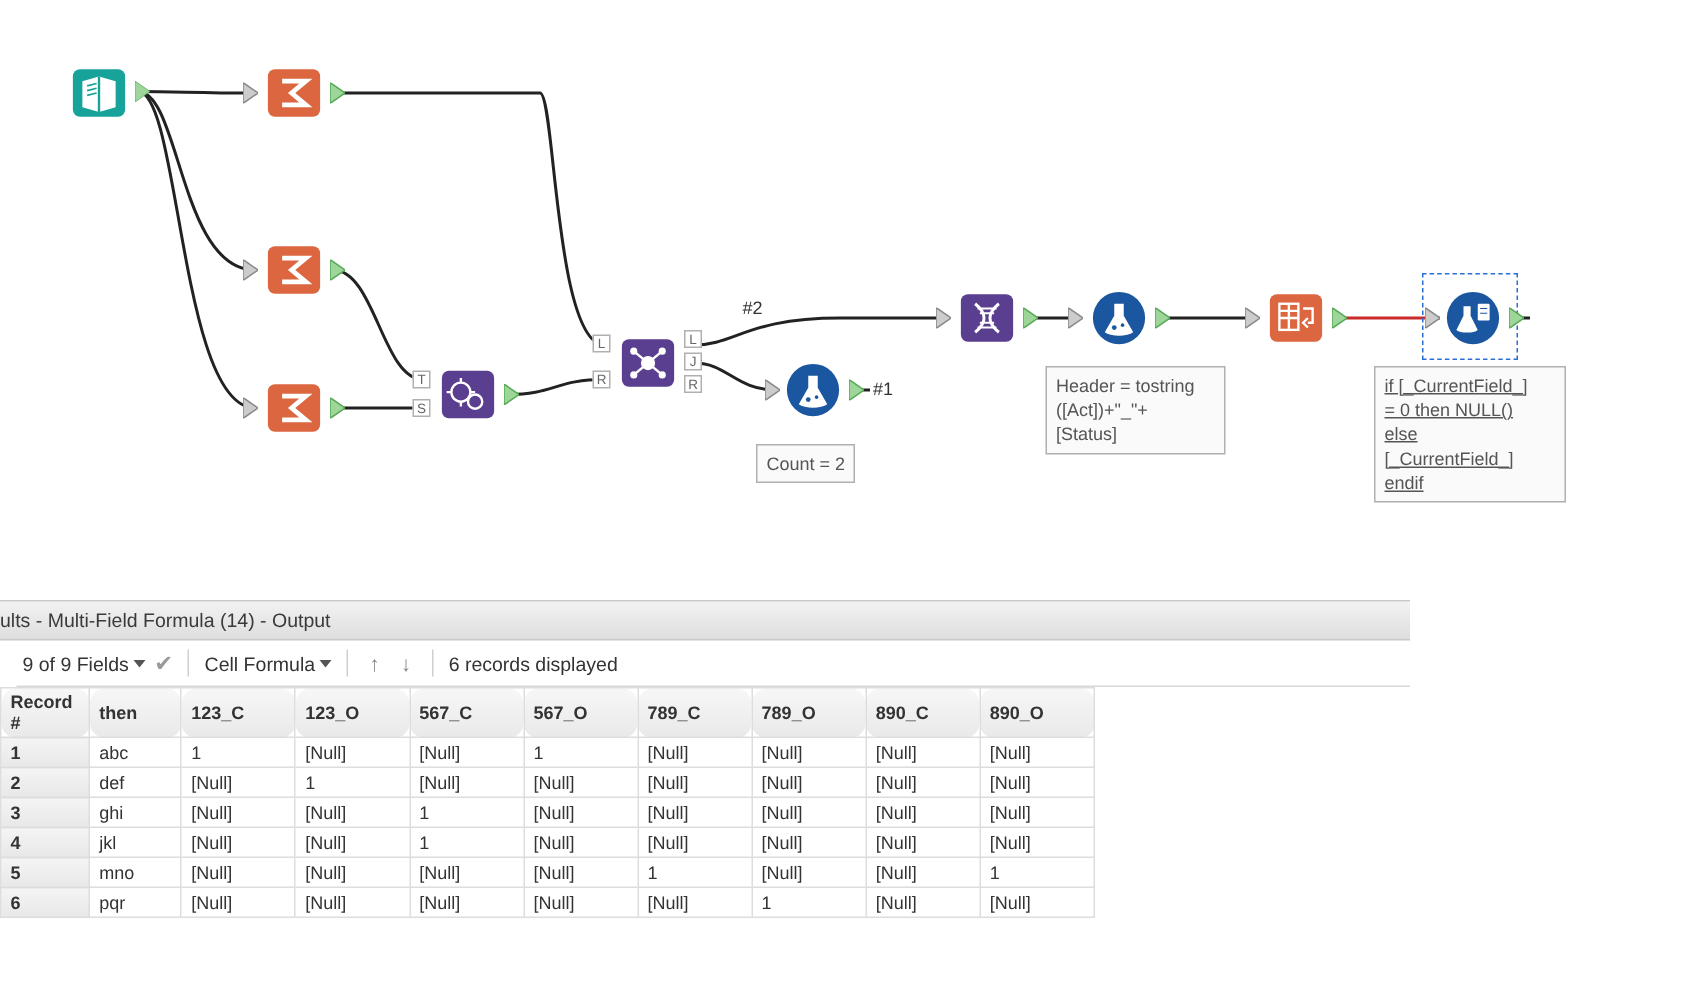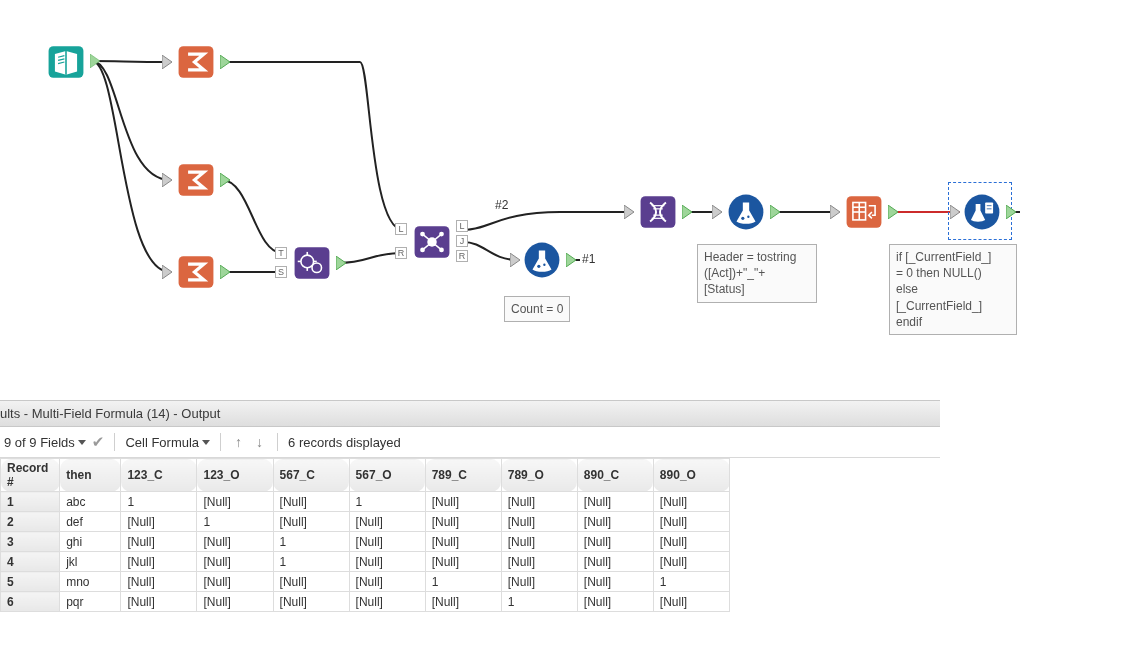--- a/index.html
+++ b/index.html
@@ -400,7 +400,7 @@
       </svg>
   </div>
 
-  <div class="annotation" style="left:889px;top:244px;width:128px;">if [_CurrentField_]
+  <div class="annotation" style="left:916px;top:244px;width:128px;text-decoration:underline;">if [_CurrentField_]
 = 0 then NULL()
 else
 [_CurrentField_]

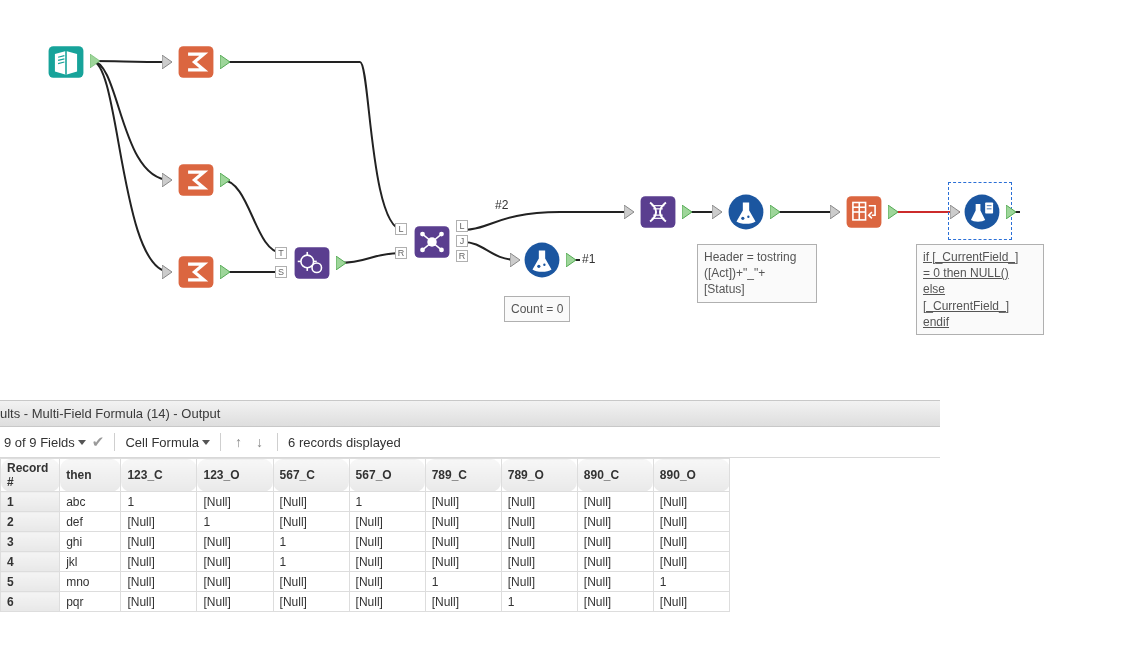--- a/index.html
+++ b/index.html
@@ -312,7 +312,7 @@
   <div class="inline-label" style="left:495px;top:198px;">#2</div>
   <div class="inline-label" style="left:582px;top:252px;">#1</div>
 
-  <div class="annotation" style="left:504px;top:296px;">Count = 0</div>
+  <div class="annotation" style="left:504px;top:296px;">Count = 2</div>
 
   <div class="anchor" style="left:624px;top:205px;">
     <svg viewBox="0 0 10 14">

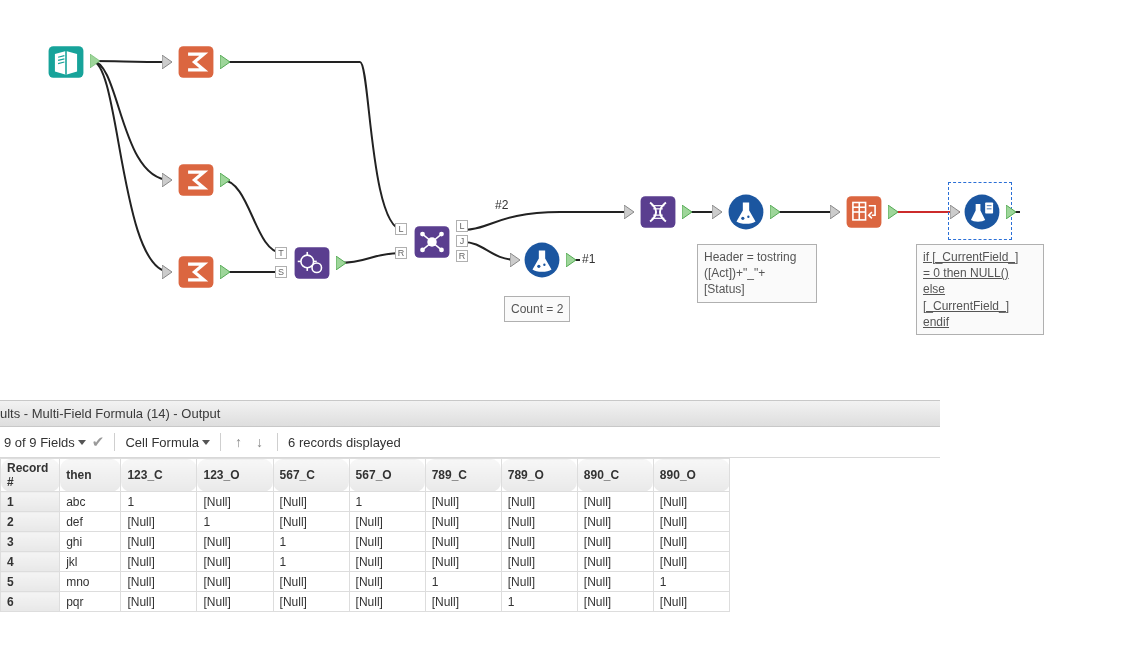--- a/index.html
+++ b/index.html
@@ -83,6 +83,7 @@
     border-bottom: 1px solid #d8d8d8;
     font-size: 13px;
     color: #333;
+    margin-left: 11px;
   }
   .toolbar-divider {
     width: 1px;

